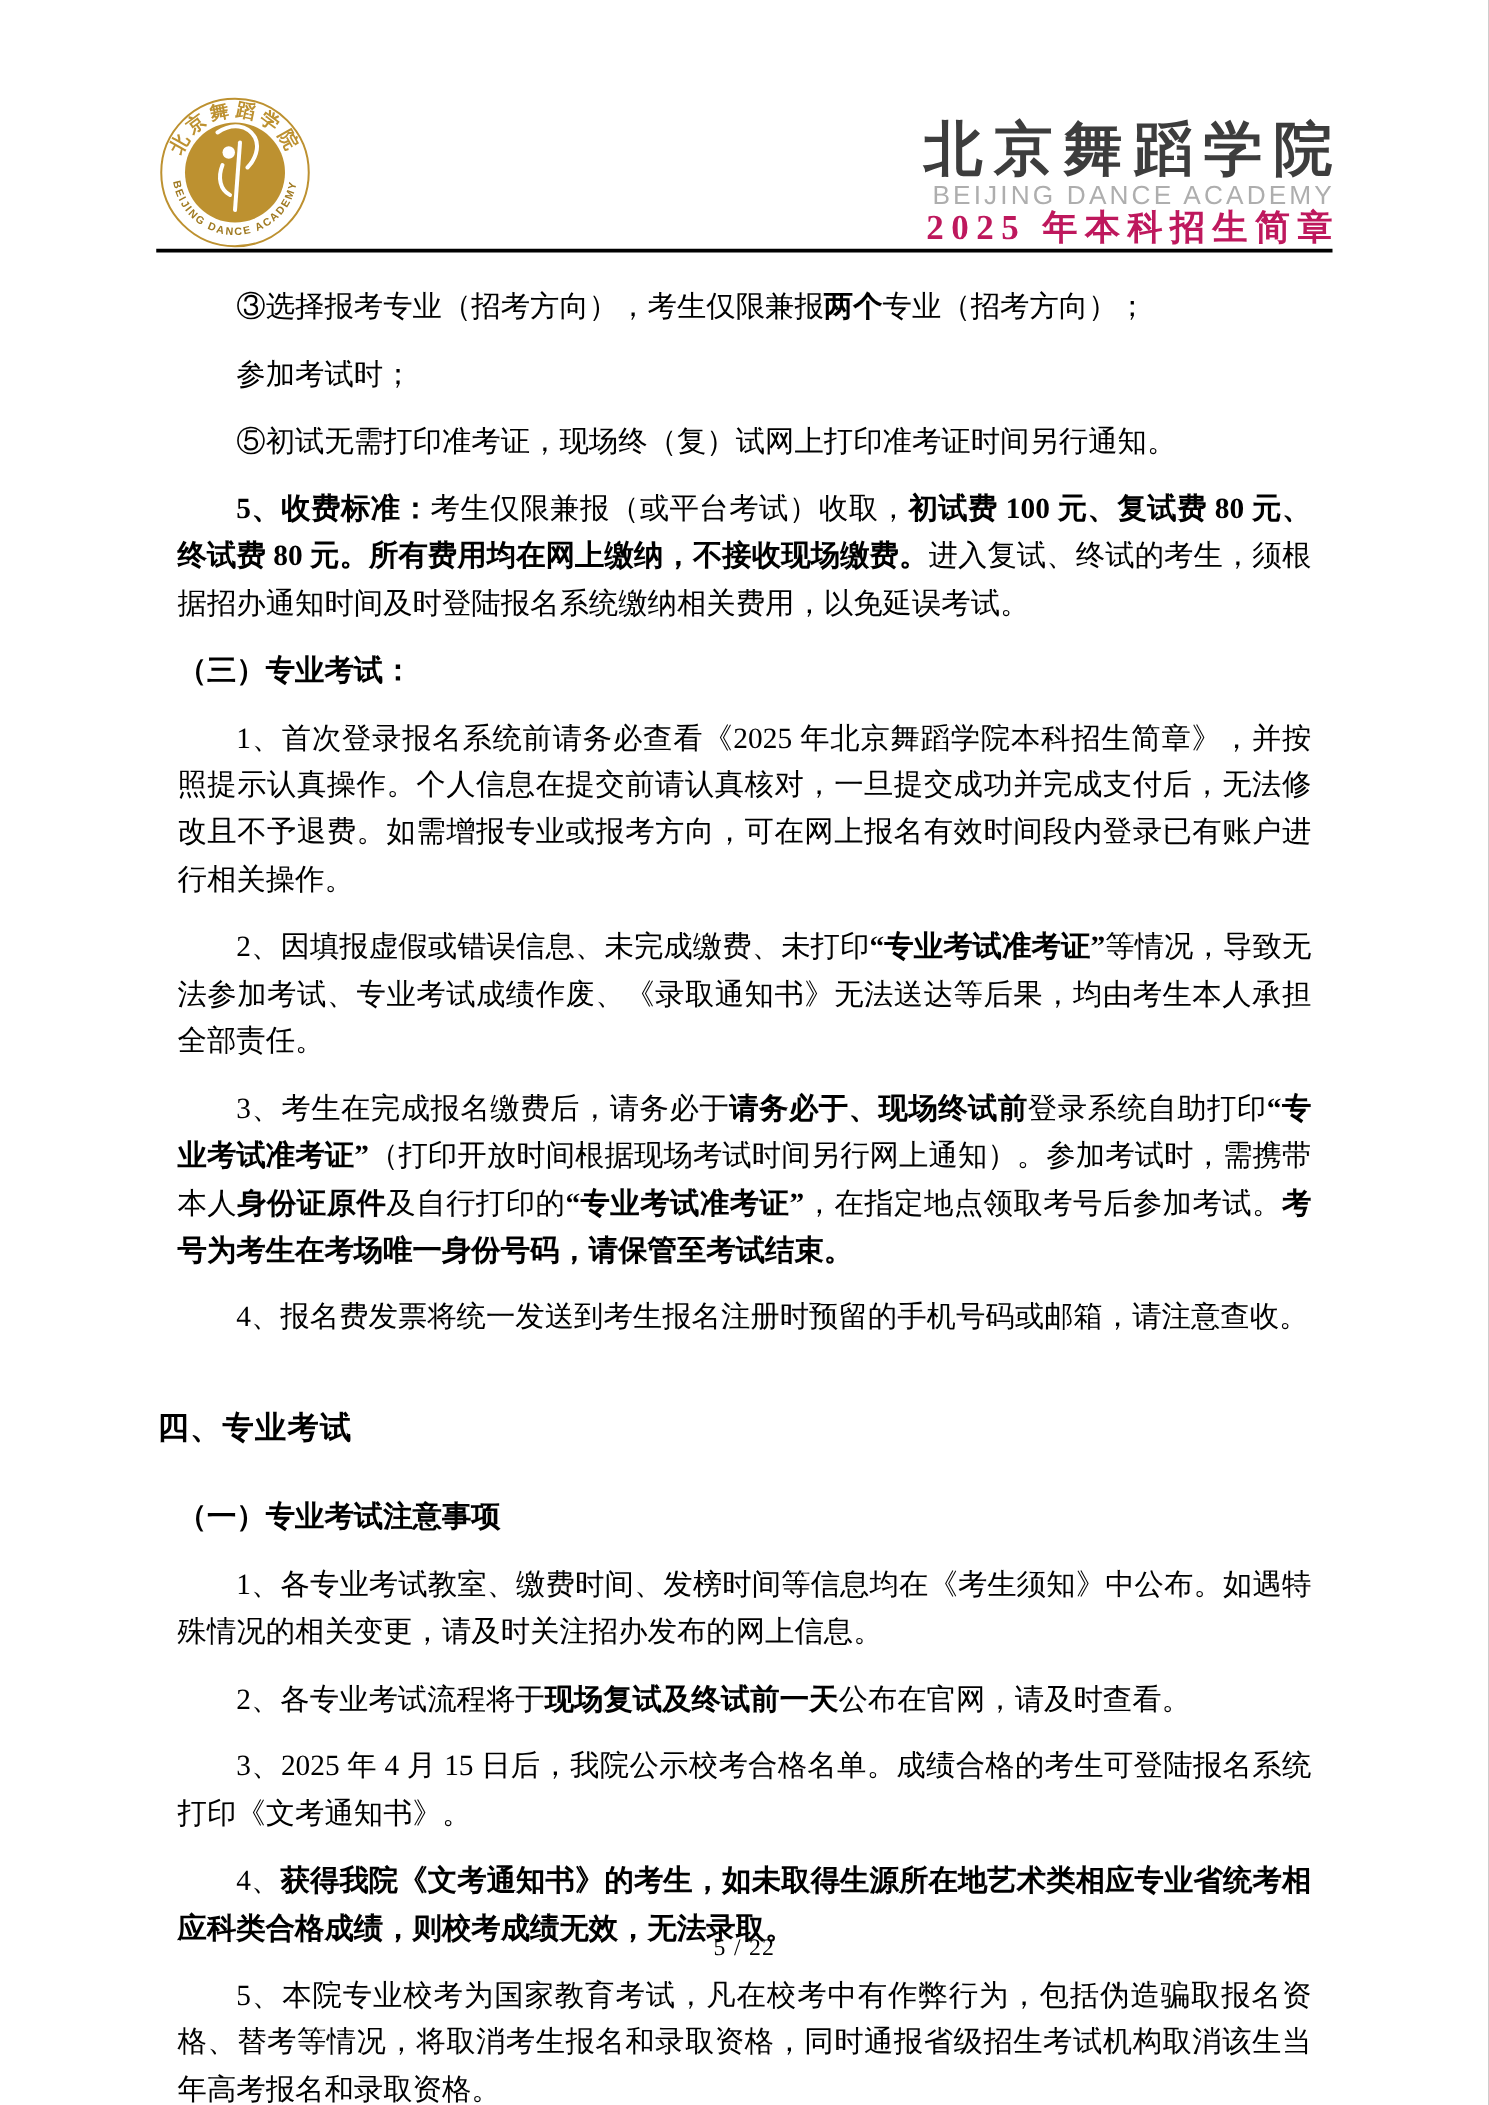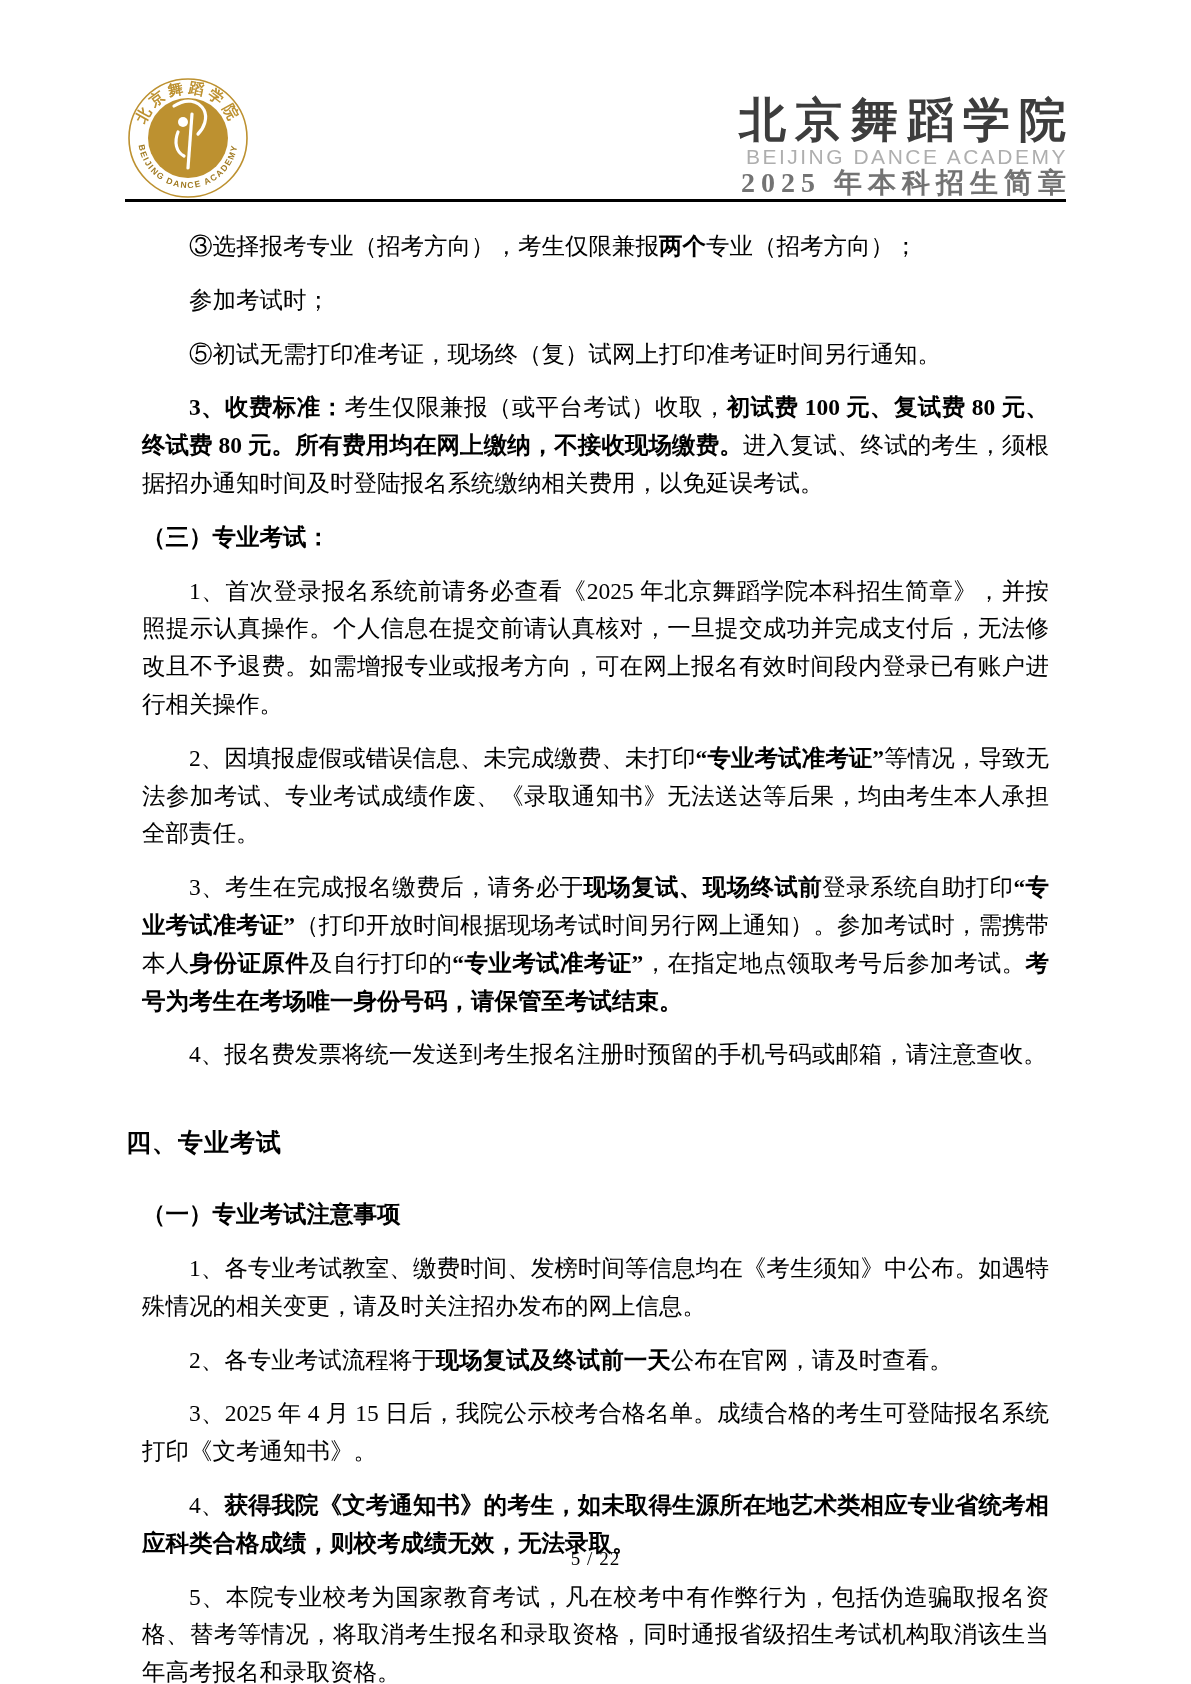--- a/index.html
+++ b/index.html
@@ -34,7 +34,7 @@
   }
   .title-sub{
     font-size:28px;font-weight:bold;letter-spacing:6px;margin-right:-6px;
-    color:#737373;padding-bottom:3px;
+    color:#be185d;padding-bottom:3px;
   }
   .head-rule{
     position:absolute;left:125px;right:125px;top:199px;

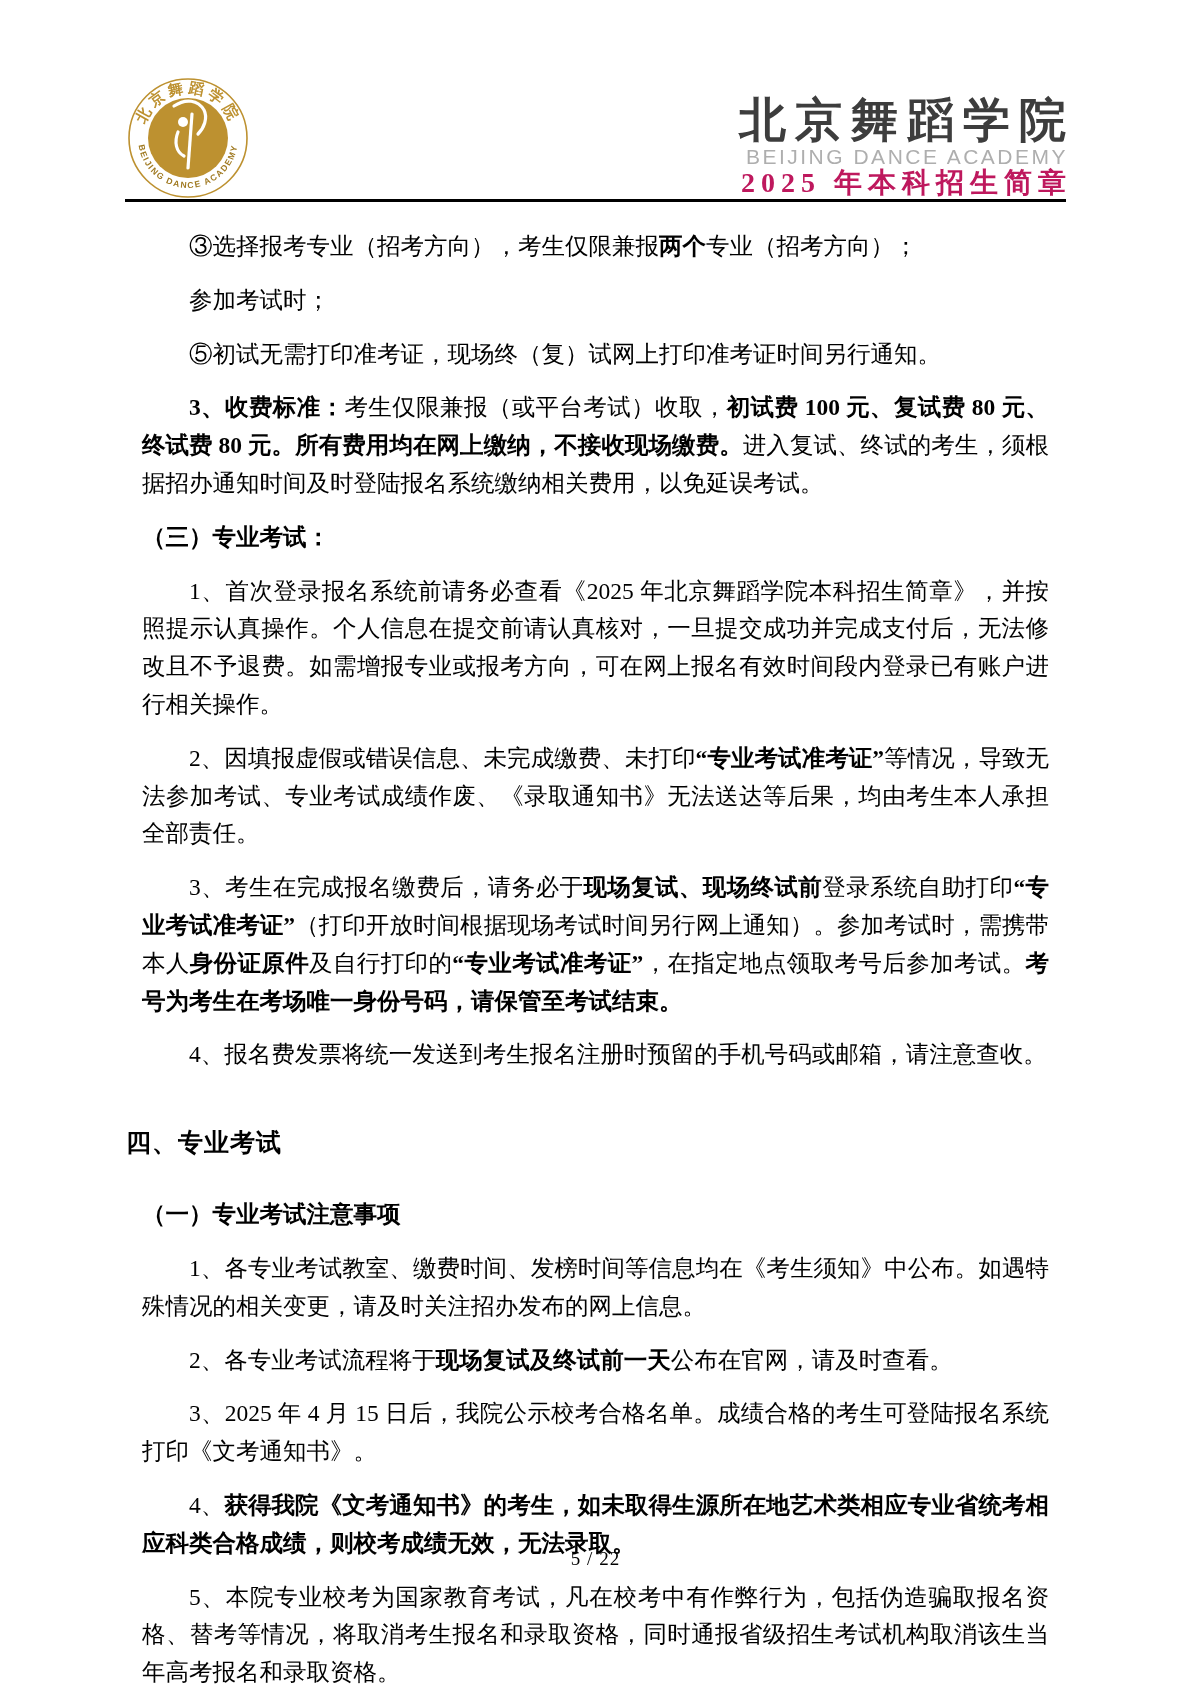--- a/index.html
+++ b/index.html
@@ -116,7 +116,7 @@
       <p class="body-p"><span>③选择报考专业（招考方向），考生仅限兼报</span><span class="b">两个</span><span>专业（招考方向）；</span></p>
       <p class="body-p"><span>参加考试时；</span></p>
       <p class="body-p"><span>⑤初试无需打印准考证，现场终（复）试网上打印准考证时间另行通知。</span></p>
-      <p class="body-p"><span class="b">3、收费标准：</span><span>考生仅限兼报（或平台考试）收取，</span><span class="b">初试费 100 元、复试费 80 元、终试费 80 元。所有费用均在网上缴纳，不接收现场缴费。</span><span>进入复试、终试的考生，须根据招办通知时间及时登陆报名系统缴纳相关费用，以免延误考试。</span></p>
+      <p class="body-p"><span class="b">5、收费标准：</span><span>考生仅限兼报（或平台考试）收取，</span><span class="b">初试费 100 元、复试费 80 元、终试费 80 元。所有费用均在网上缴纳，不接收现场缴费。</span><span>进入复试、终试的考生，须根据招办通知时间及时登陆报名系统缴纳相关费用，以免延误考试。</span></p>
       <p class="subhead"><span>（三）专业考试：</span></p>
       <p class="body-p"><span>1、首次登录报名系统前请务必查看《2025 年北京舞蹈学院本科招生简章》，并按照提示认真操作。个人信息在提交前请认真核对，一旦提交成功并完成支付后，无法修改且不予退费。如需增报专业或报考方向，可在网上报名有效时间段内登录已有账户进行相关操作。</span></p>
       <p class="body-p"><span>2、因填报虚假或错误信息、未完成缴费、未打印</span><span class="b">“专业考试准考证”</span><span>等情况，导致无法参加考试、专业考试成绩作废、《录取通知书》无法送达等后果，均由考生本人承担全部责任。</span></p>

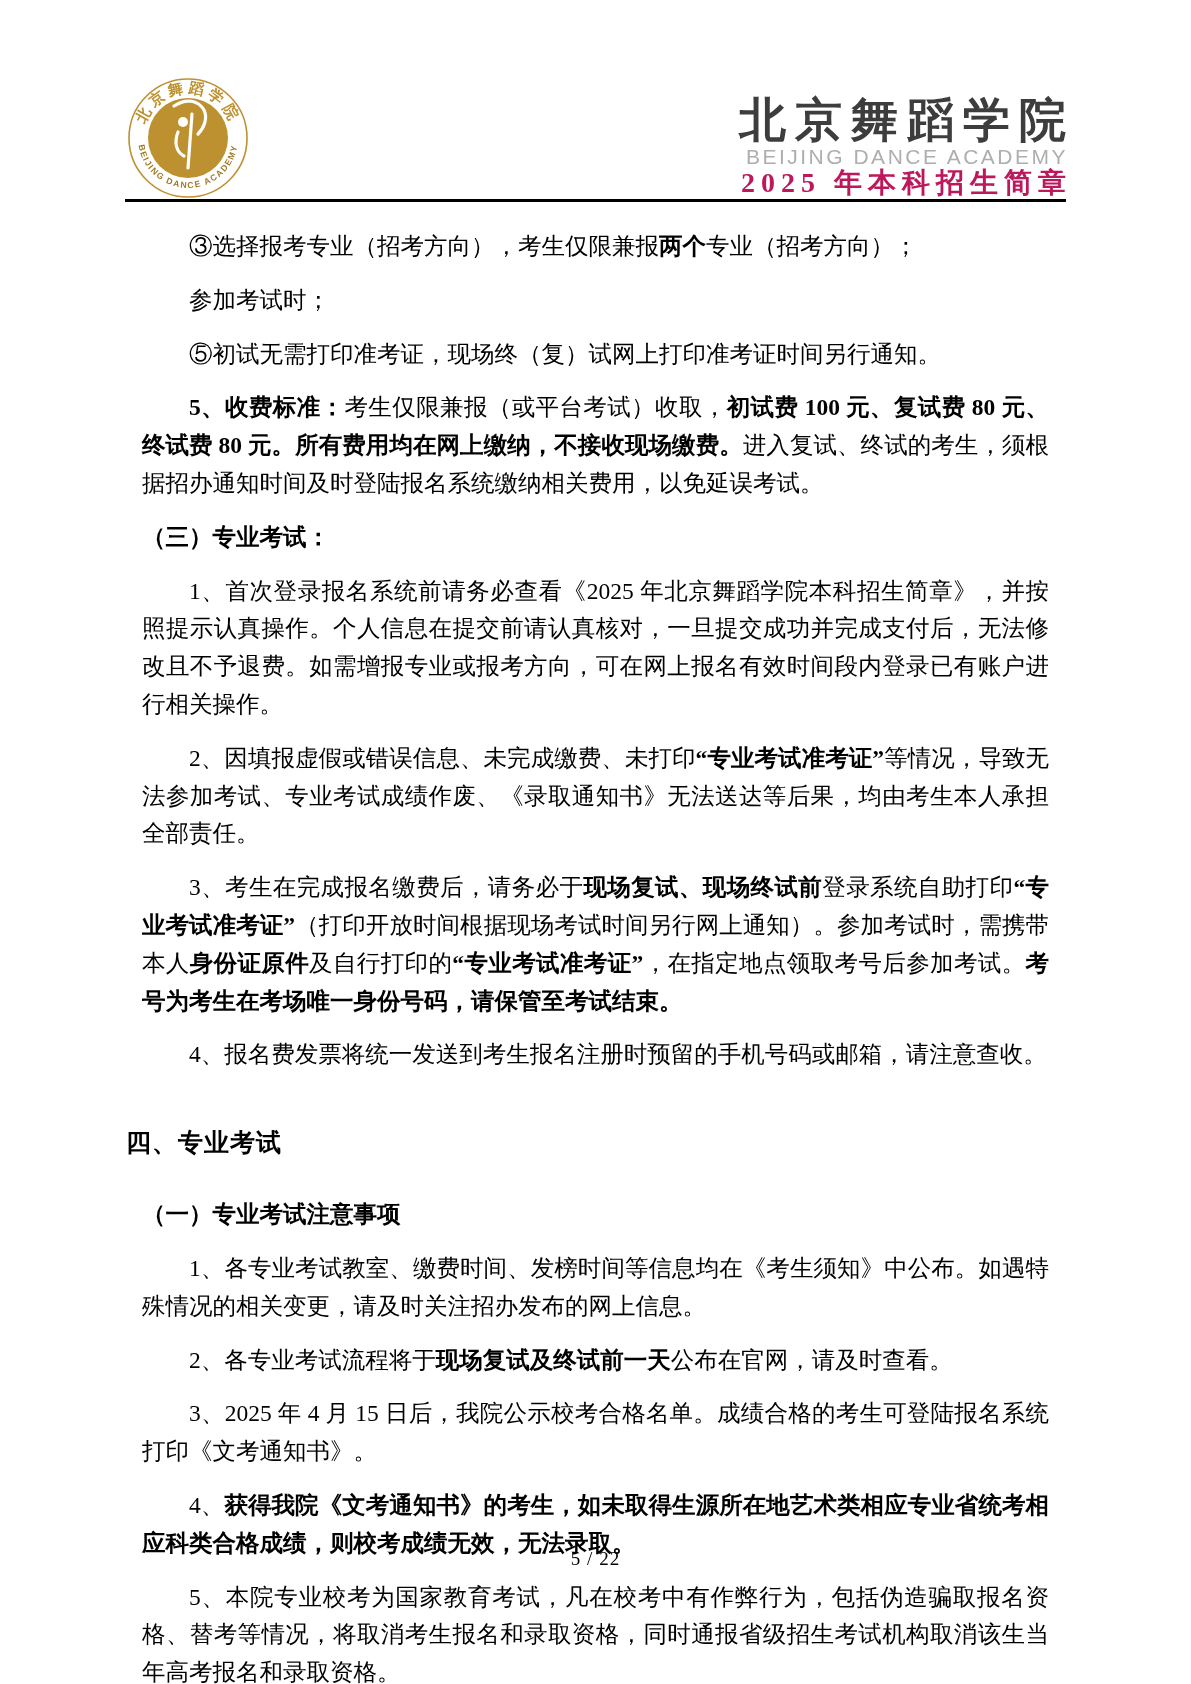--- a/index.html
+++ b/index.html
@@ -120,7 +120,7 @@
       <p class="subhead"><span>（三）专业考试：</span></p>
       <p class="body-p"><span>1、首次登录报名系统前请务必查看《2025 年北京舞蹈学院本科招生简章》，并按照提示认真操作。个人信息在提交前请认真核对，一旦提交成功并完成支付后，无法修改且不予退费。如需增报专业或报考方向，可在网上报名有效时间段内登录已有账户进行相关操作。</span></p>
       <p class="body-p"><span>2、因填报虚假或错误信息、未完成缴费、未打印</span><span class="b">“专业考试准考证”</span><span>等情况，导致无法参加考试、专业考试成绩作废、《录取通知书》无法送达等后果，均由考生本人承担全部责任。</span></p>
-      <p class="body-p"><span>3、考生在完成报名缴费后，请务必于</span><span class="b">现场复试、现场终试前</span><span>登录系统自助打印</span><span class="b">“专业考试准考证”</span><span>（打印开放时间根据现场考试时间另行网上通知）。参加考试时，需携带本人</span><span class="b">身份证原件</span><span>及自行打印的</span><span class="b">“专业考试准考证”</span><span>，在指定地点领取考号后参加考试。</span><span class="b">考号为考生在考场唯一身份号码，请保管至考试结束。</span></p>
+      <p class="body-p"><span>3、考生在完成报名缴费后，请务必于</span><span class="b">请务必于、现场终试前</span><span>登录系统自助打印</span><span class="b">“专业考试准考证”</span><span>（打印开放时间根据现场考试时间另行网上通知）。参加考试时，需携带本人</span><span class="b">身份证原件</span><span>及自行打印的</span><span class="b">“专业考试准考证”</span><span>，在指定地点领取考号后参加考试。</span><span class="b">考号为考生在考场唯一身份号码，请保管至考试结束。</span></p>
       <p class="body-p"><span>4、报名费发票将统一发送到考生报名注册时预留的手机号码或邮箱，请注意查收。</span></p>
       <p class="heading"><span>四、专业考试</span></p>
       <p class="subhead"><span>（一）专业考试注意事项</span></p>

